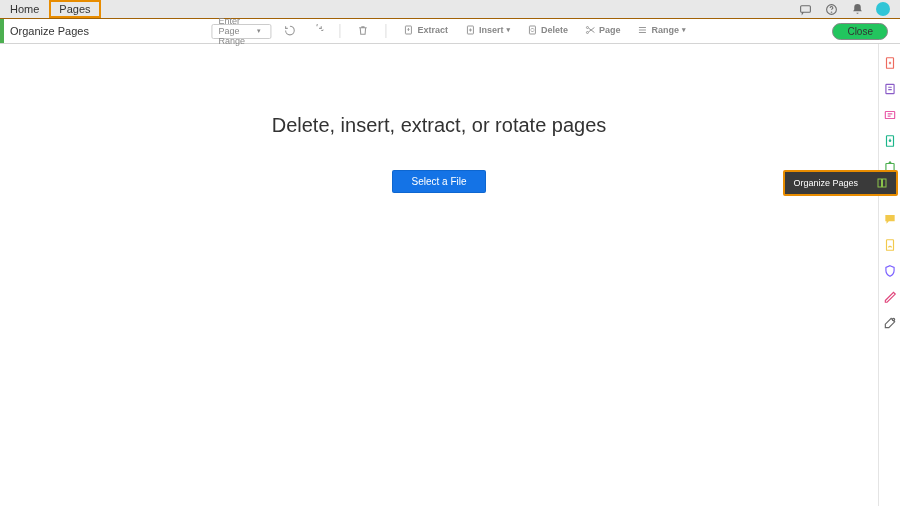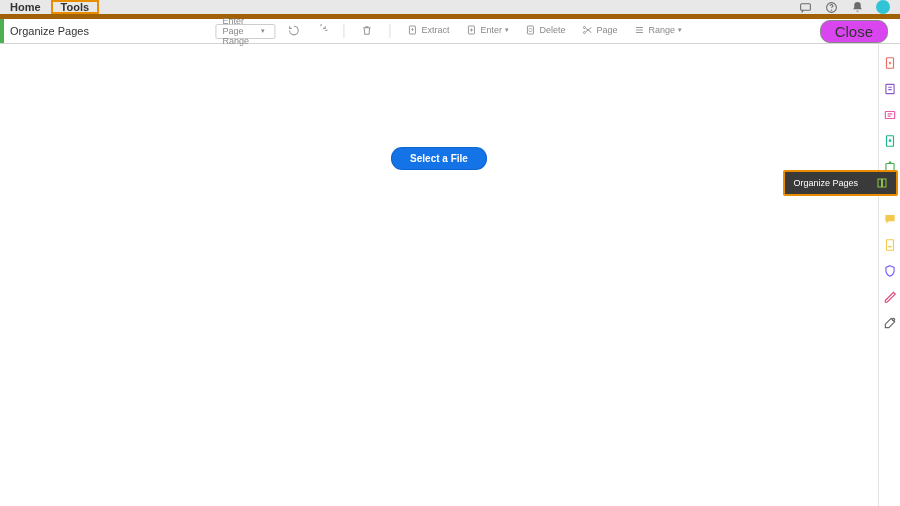--- a/index.html
+++ b/index.html
@@ -6,7 +6,7 @@
   body { font-family: -apple-system, BlinkMacSystemFont, "Segoe UI", Arial, sans-serif; width: 900px; height: 506px; overflow: hidden; background: #fff; }
   
   
-  .menubar { height: 19px; background: #e8e8e8; display: flex; align-items: center; justify-content: space-between; font-size: 11px; border-bottom: 5px solid #a16207; font-weight: bold; }
+  .menubar { height: 19px; background: #e8e8e8; display: flex; align-items: center; justify-content: space-between; font-size: 11px; border-bottom: 1px solid #a16207; }
   .menubar-left { display: flex; height: 100%; }
   .menu-item { display: flex; align-items: center; padding: 0 10px; color: #333; cursor: pointer; height: 100%; }
   .menu-item.highlighted { border: 2px solid #e88c00; padding: 0 8px; }

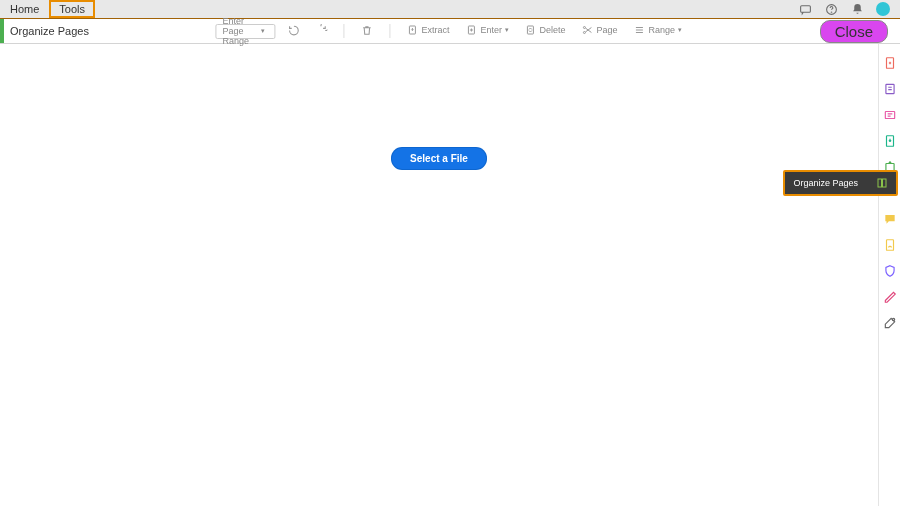--- a/index.html
+++ b/index.html
@@ -51,7 +51,7 @@
 <div class="menubar">
   <div class="menubar-left">
     <div class="menu-item">Home</div>
-    <div class="menu-item highlighted">Tools</div>
+    <div class="menu-item highlighted">Pages</div>
   </div>
   <div class="menubar-right">
     <div class="menubar-icon">

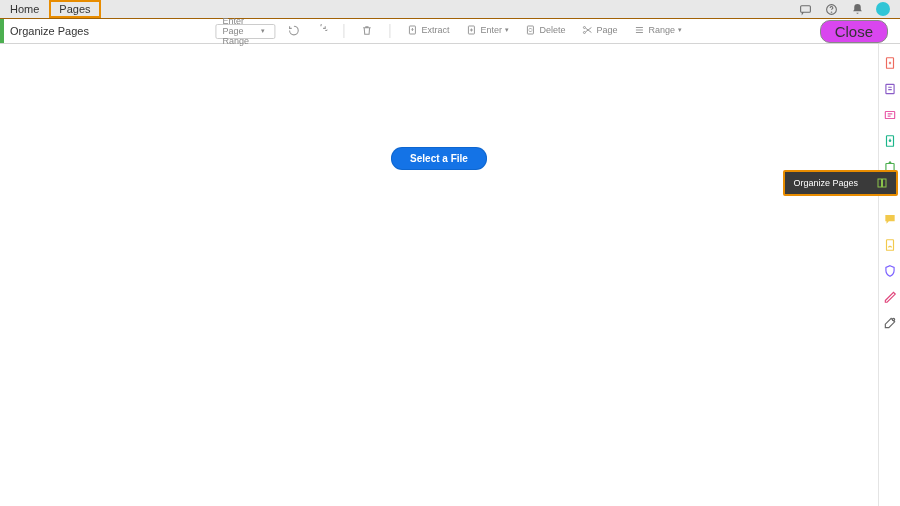--- a/index.html
+++ b/index.html
@@ -24,7 +24,7 @@
   .page-range .caret { font-size: 7px; }
   .tool-icon { width: 14px; height: 14px; display: flex; align-items: center; justify-content: center; color: #999; margin: 0 2px; }
   .tool-sep { width: 1px; height: 14px; background: #ddd; margin: 0 4px; }
-  .tool-btn { display: flex; align-items: center; gap: 3px; padding: 0 3px; color: #888; font-size: 9px; }
+  .tool-btn { display: flex; align-items: center; gap: 3px; padding: 0 3px; color: #888; font-size: 9px; font-weight: bold; }
   .tool-btn .icn { width: 12px; height: 12px; display: flex; align-items: center; justify-content: center; }
   .toolbar-right { margin-left: auto; padding-right: 12px; }
   .close-btn { border: 1px solid #888; border-radius: 10px; padding: 2px 14px; font-size: 15px; color: #333; background: #d946ef; cursor: pointer; }

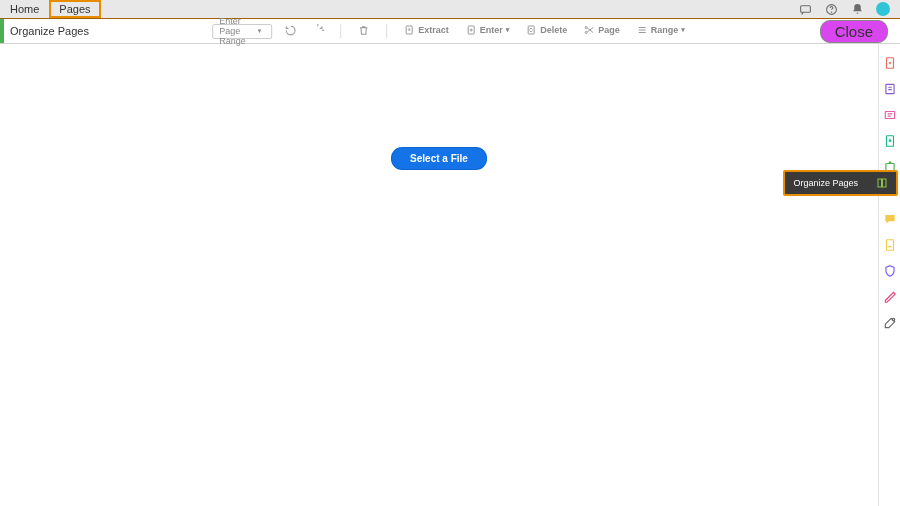--- a/index.html
+++ b/index.html
@@ -121,7 +121,7 @@
             <path d="M12 9v6m-3-3h6"></path>
           </svg>
       </span>
-      <span>Enter</span>
+      <span>Insert</span>
       <span style="font-size:7px;">▾</span>
     </div>
     <div class="tool-btn">

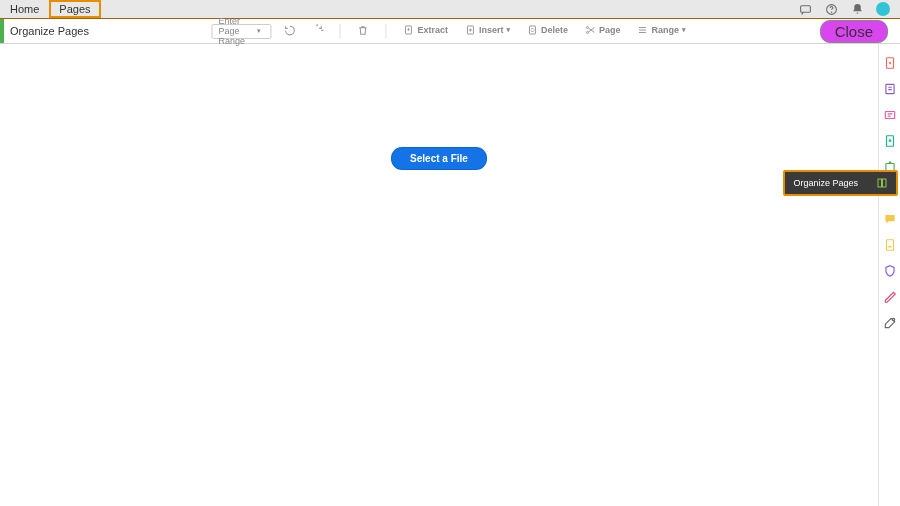--- a/index.html
+++ b/index.html
@@ -27,7 +27,7 @@
   .tool-btn { display: flex; align-items: center; gap: 3px; padding: 0 3px; color: #888; font-size: 9px; font-weight: bold; }
   .tool-btn .icn { width: 12px; height: 12px; display: flex; align-items: center; justify-content: center; }
   .toolbar-right { margin-left: auto; padding-right: 12px; }
-  .close-btn { border: 1px solid #888; border-radius: 10px; padding: 2px 14px; font-size: 15px; color: #333; background: #d946ef; cursor: pointer; }
+  .close-btn { border: 1px solid #888; border-radius: 10px; padding: 2px 14px; font-size: 10px; color: #333; background: #22c55e; cursor: pointer; }
   
   
   .content-area { position: relative; height: calc(100% - 44px); display: flex; }

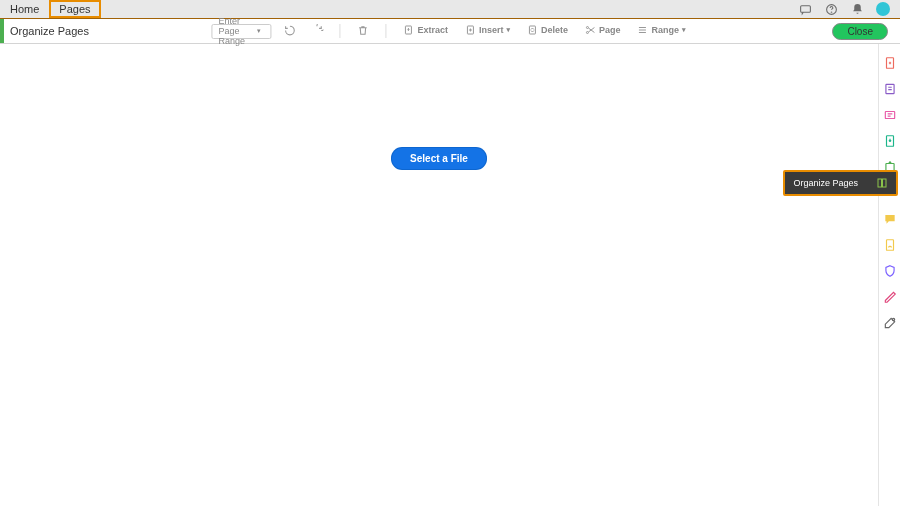--- a/index.html
+++ b/index.html
@@ -160,6 +160,7 @@
 
 <div class="content-area">
   <div class="main-pane">
+    <div class="headline">Delete, insert, extract, or rotate pages</div>
     <button class="primary-btn">Select a File</button>
   </div>
 

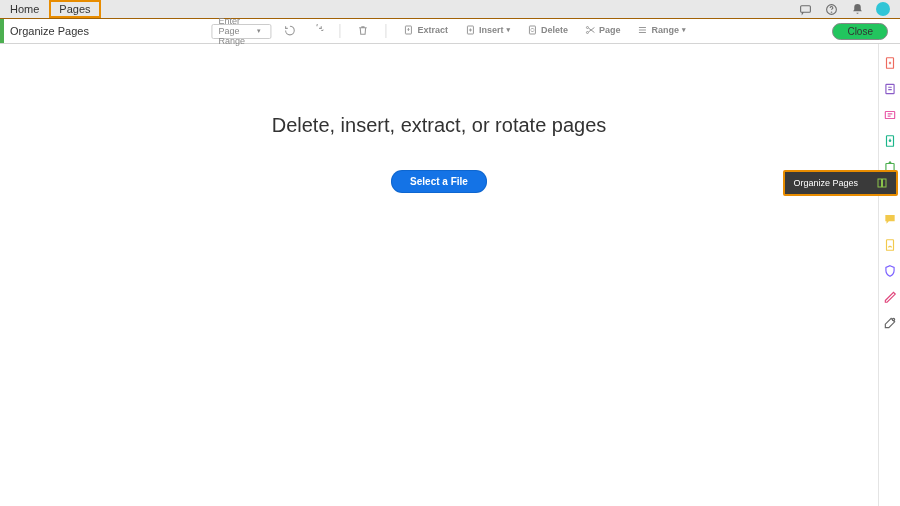--- a/index.html
+++ b/index.html
@@ -33,7 +33,7 @@
   .content-area { position: relative; height: calc(100% - 44px); display: flex; }
   .main-pane { flex: 1; display: flex; flex-direction: column; align-items: center; padding-top: 70px; }
   .headline { font-size: 20px; font-weight: 400; color: #333; }
-  .primary-btn { margin-top: 34px; background: #1473e6; color: #fff; border: none; border-radius: 10px; padding: 5px 18px; font-size: 10px; cursor: pointer; box-shadow: 0 0 0 1px #0d66d0; font-weight: bold; }
+  .primary-btn { margin-top: 34px; background: #1473e6; color: #fff; border: none; border-radius: 1px; padding: 5px 18px; font-size: 10px; cursor: pointer; box-shadow: 0 0 0 1px #0d66d0; }
   
   
   .right-rail { width: 22px; border-left: 1px solid #e4e4e4; display: flex; flex-direction: column; align-items: center; gap: 12px; padding-top: 12px; position: relative; }

